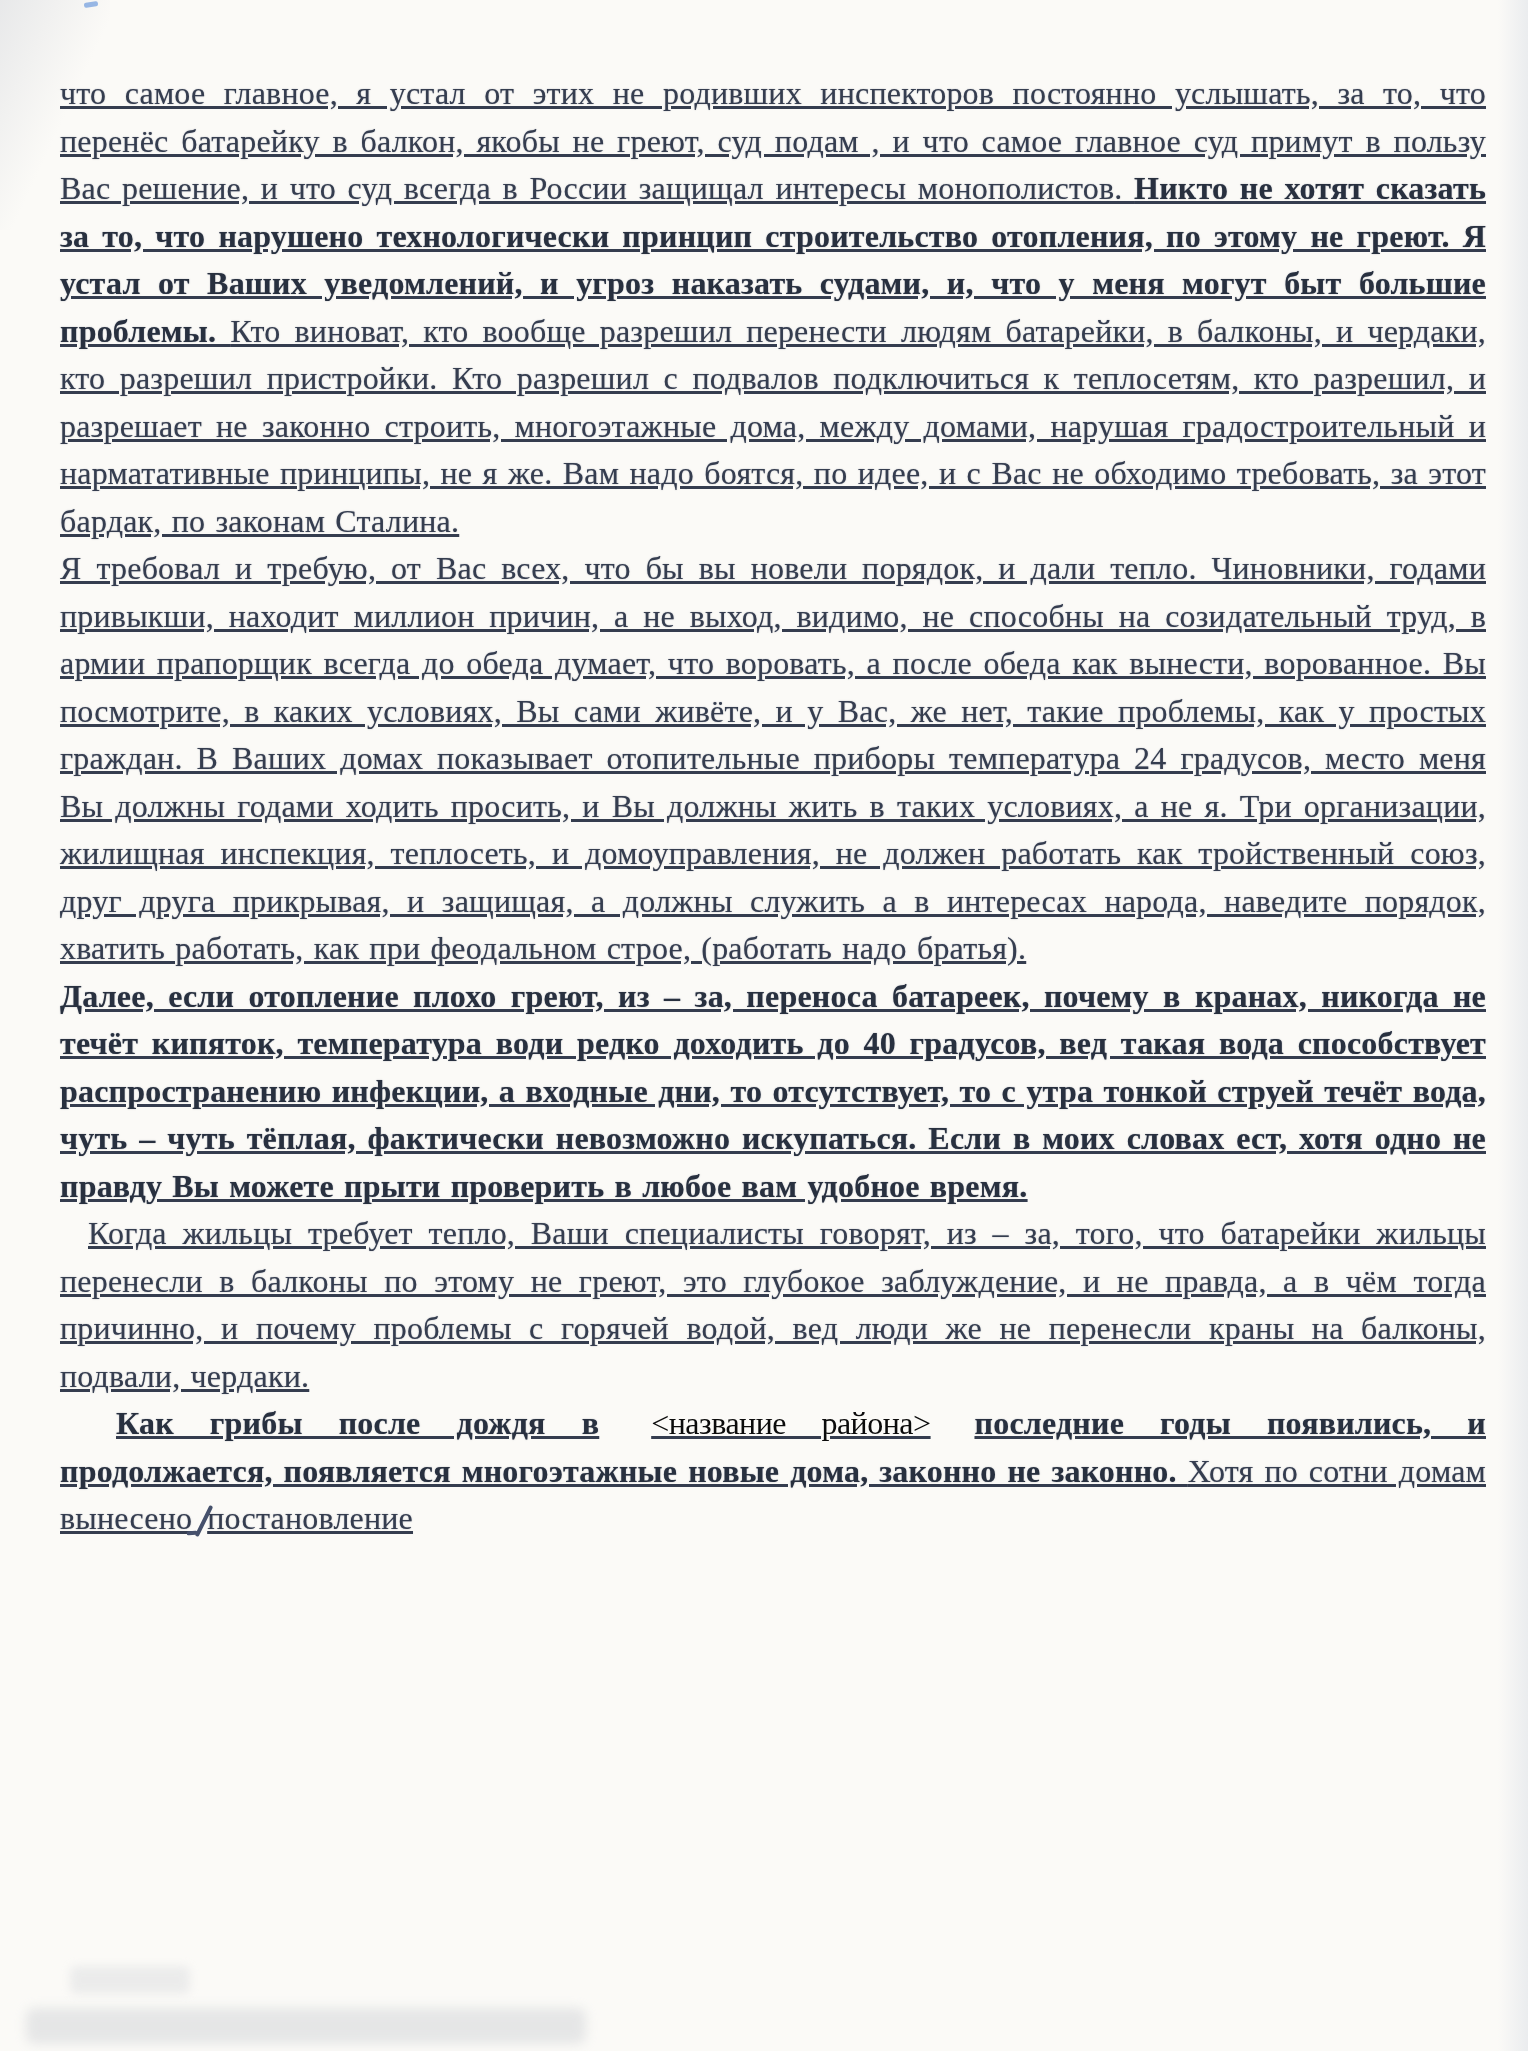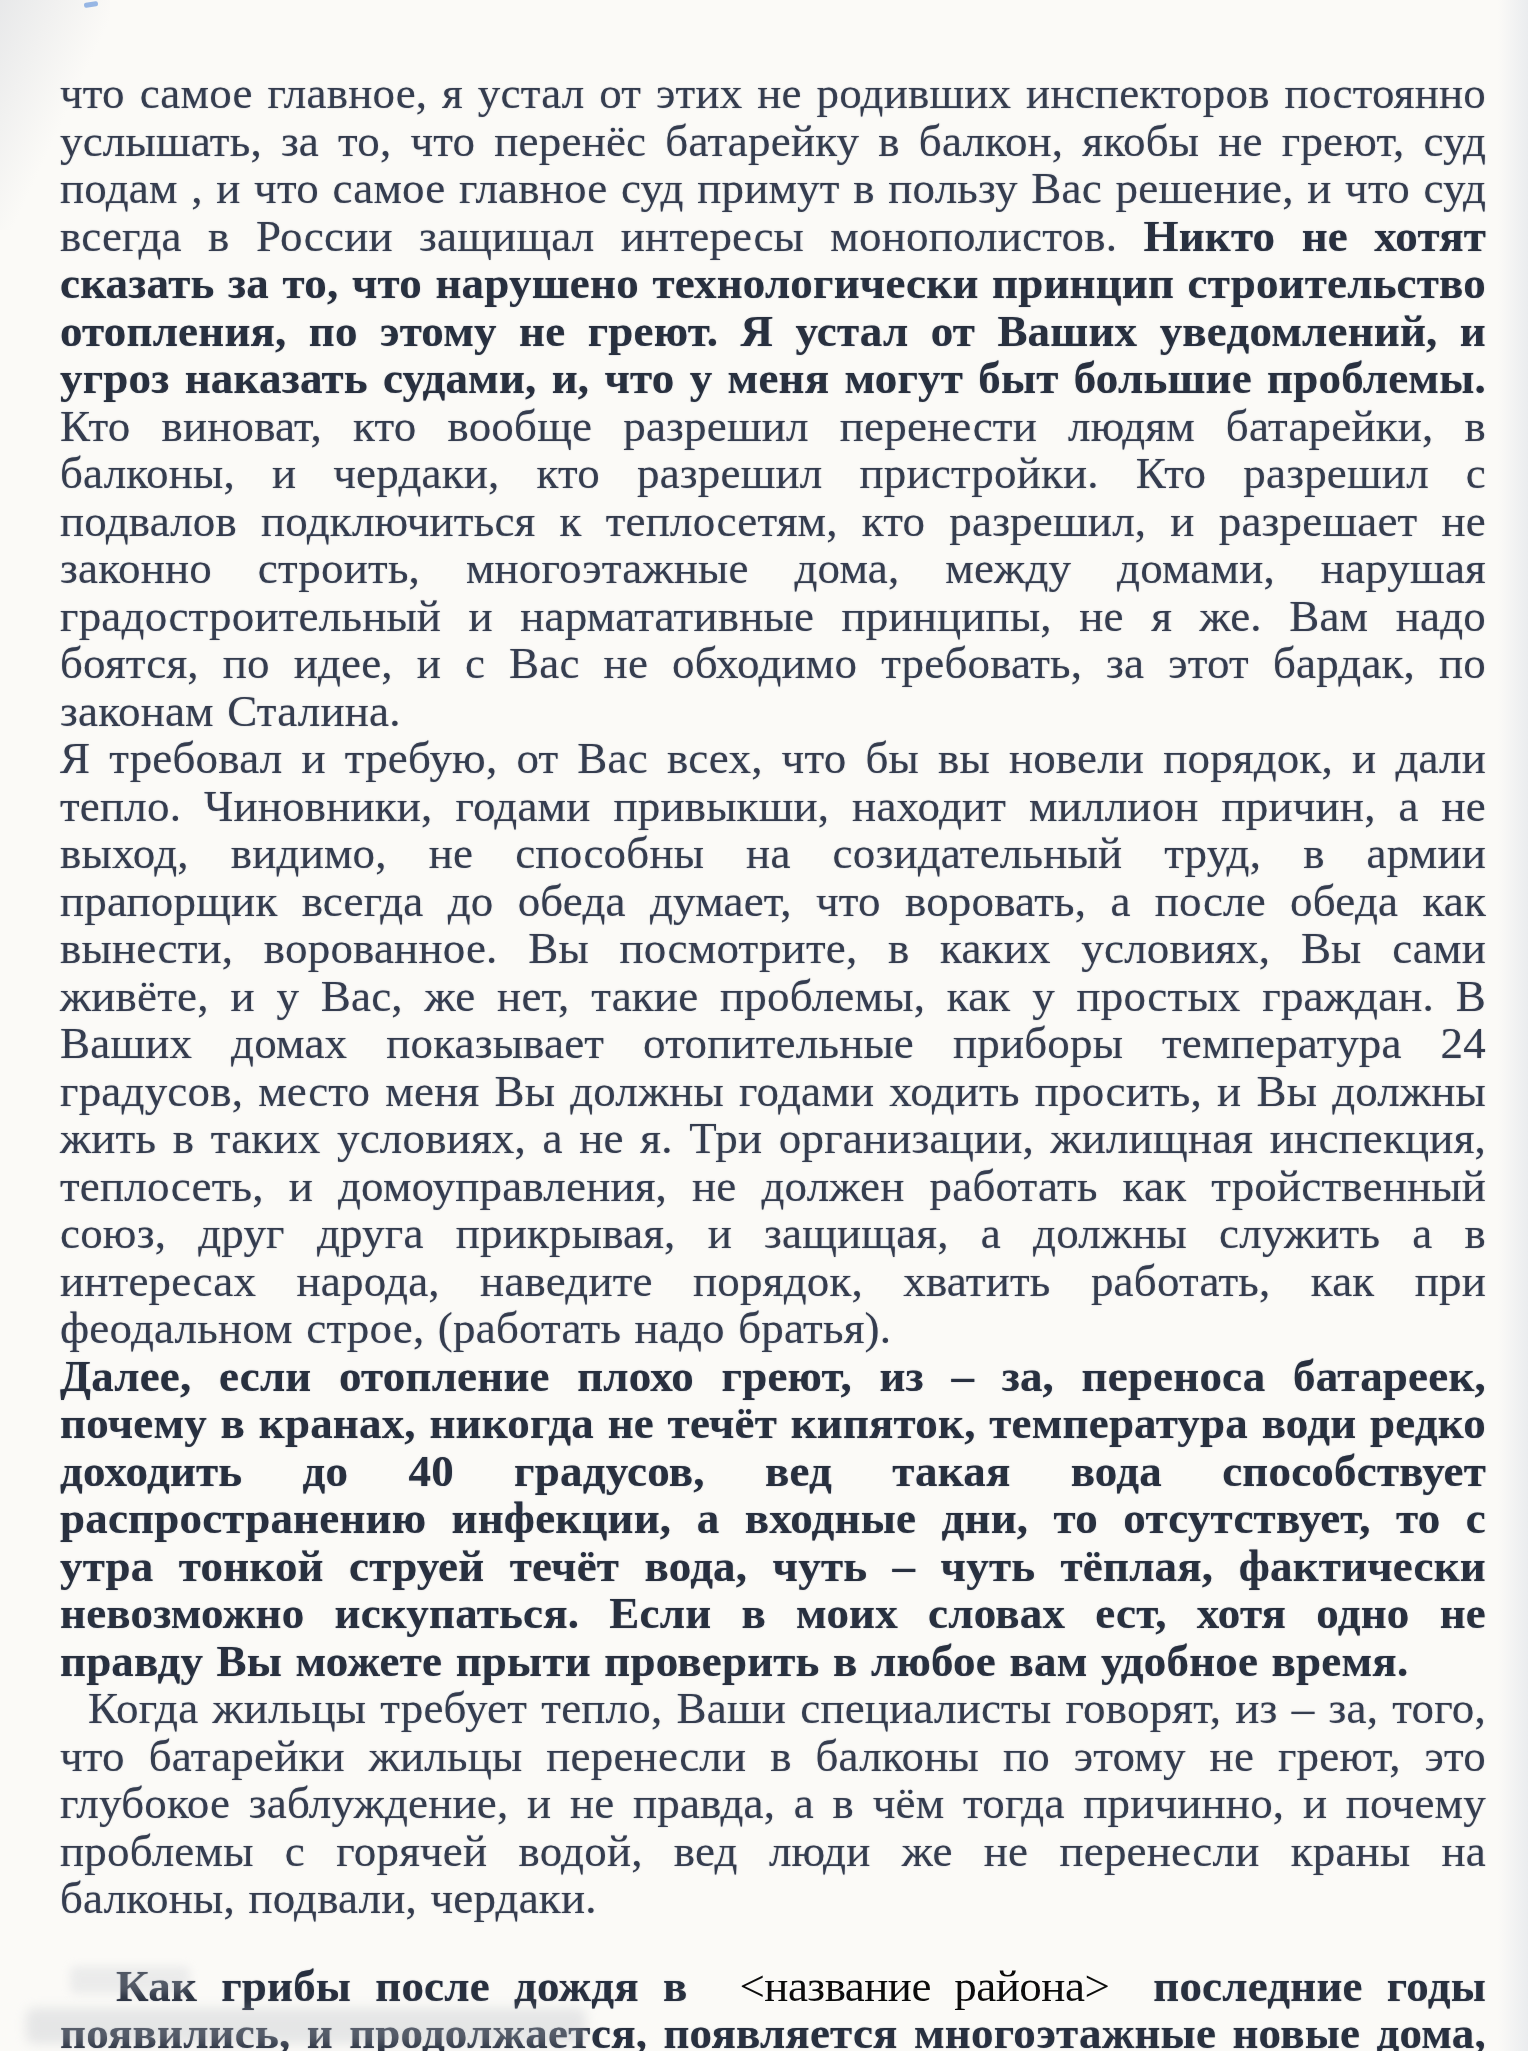--- a/index.html
+++ b/index.html
@@ -54,13 +54,14 @@
   }
   .para {
     margin: 0;
-    font-size: 45px;
+    font-size: 32px;
     line-height: 47.5px;
     text-align: justify;
     color: #353d4f;
     text-shadow: 0 0 1.2px rgba(52, 62, 88, 0.55);
     letter-spacing: 0.2px;
     word-spacing: 2px;
+    text-decoration: underline;
   }
   .b { font-weight: bold; color: #28303f; }
   .indent-sm { text-indent: 28px; }

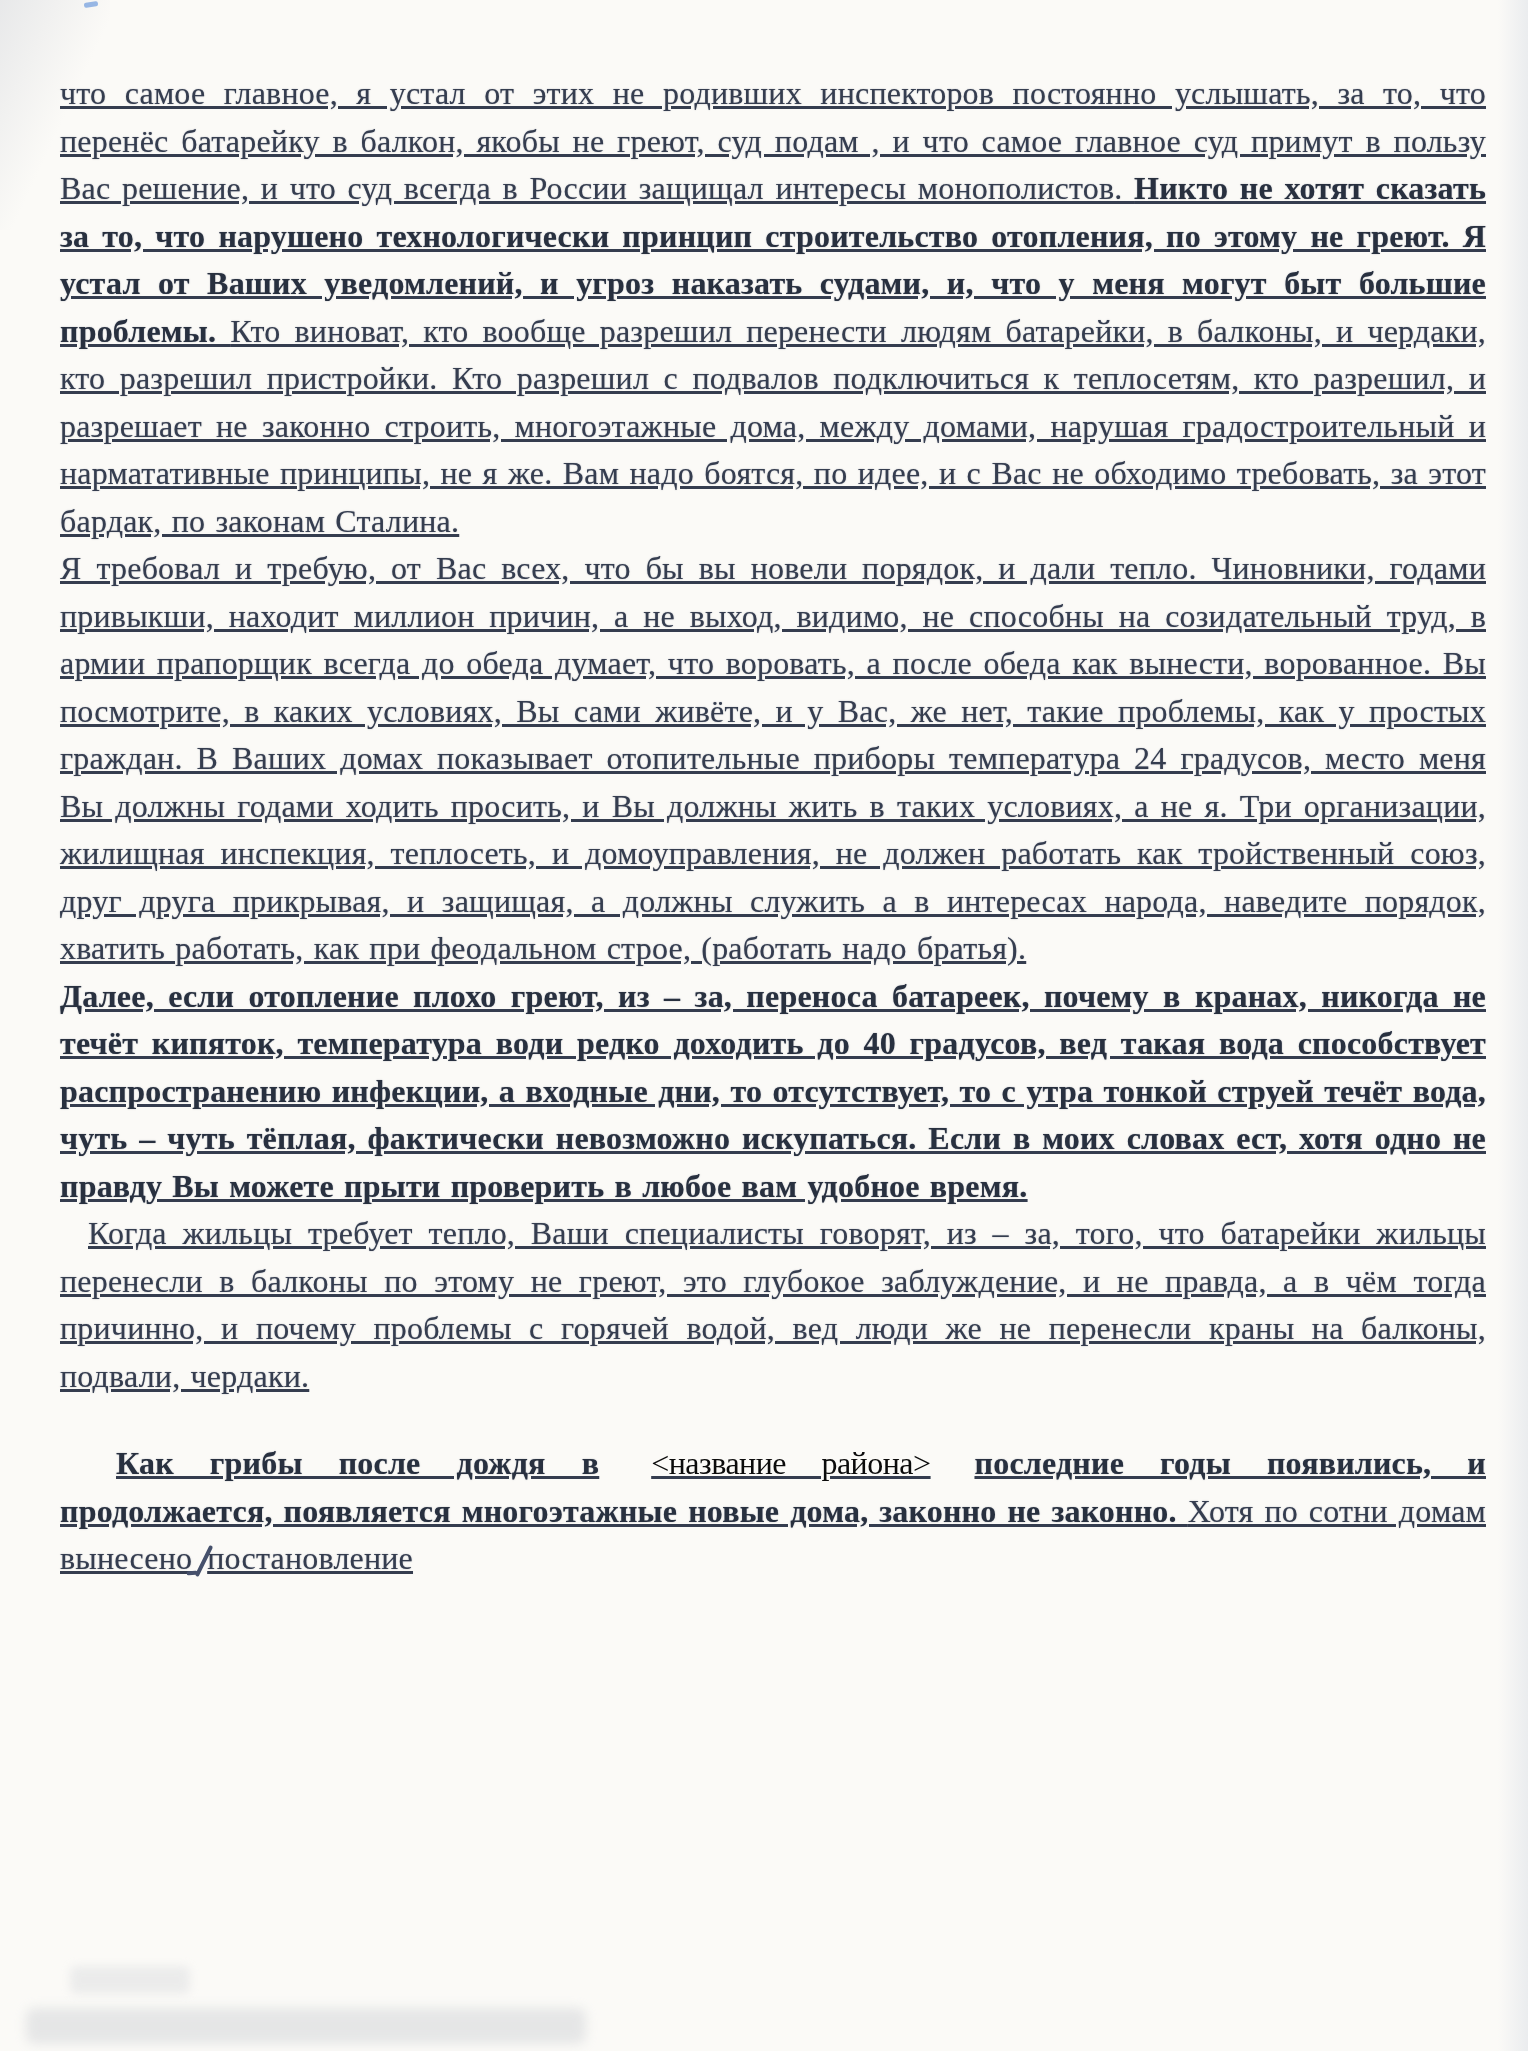--- a/index.html
+++ b/index.html
@@ -65,7 +65,7 @@
   }
   .b { font-weight: bold; color: #28303f; }
   .indent-sm { text-indent: 28px; }
-  .indent-md { text-indent: 56px; margin-top: 40px; }
+  .indent-md { text-indent: 56px; }
   .last-justify { text-align-last: justify; }
 
   

